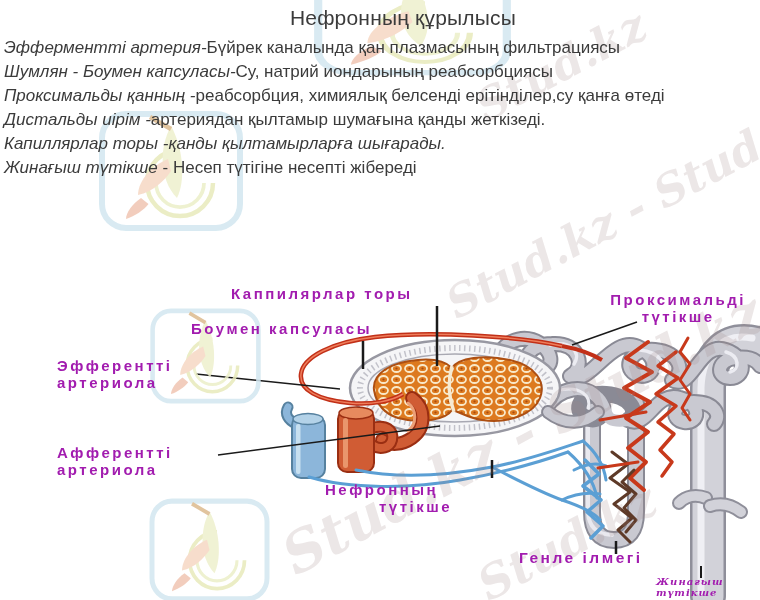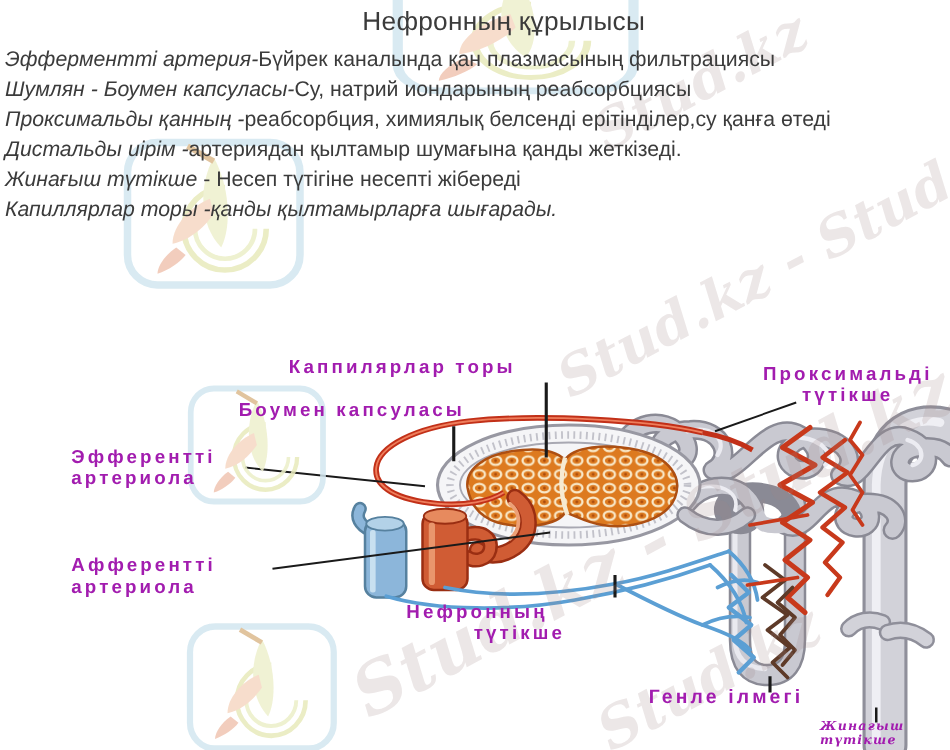--- a/index.html
+++ b/index.html
@@ -191,8 +191,8 @@
     <div class="line"><span class="lead">Шумлян - Боумен капсуласы-</span><span>Су, натрий иондарының реабсорбциясы</span></div>
     <div class="line"><span class="lead">Проксимальды қанның -</span><span>реабсорбция, химиялық белсенді ерітінділер,су  қанға өтеді</span></div>
     <div class="line"><span class="lead">Дистальды иірім -</span><span>артериядан қылтамыр шумағына қанды жеткізеді.</span></div>
+    <div class="line"><span class="lead">Капиллярлар торы -қанды қылтамырларға шығарады.</span><span></span></div>
     <div class="line"><span class="lead">Жинағыш түтікше</span><span> - Несеп түтігіне несепті жібереді</span></div>
-    <div class="line"><span class="lead">Капиллярлар торы -қанды қылтамырларға шығарады.</span><span></span></div>
   </div>
 
   <div class="dlabel" style="left:231px;top:285px">Каппилярлар торы</div>

